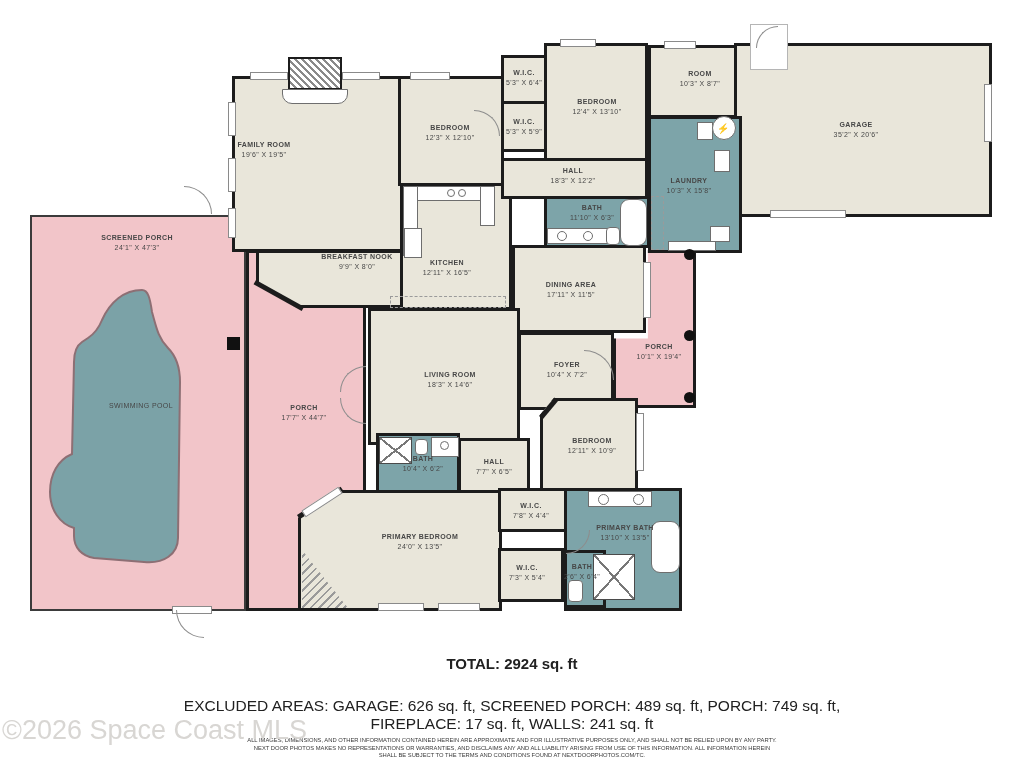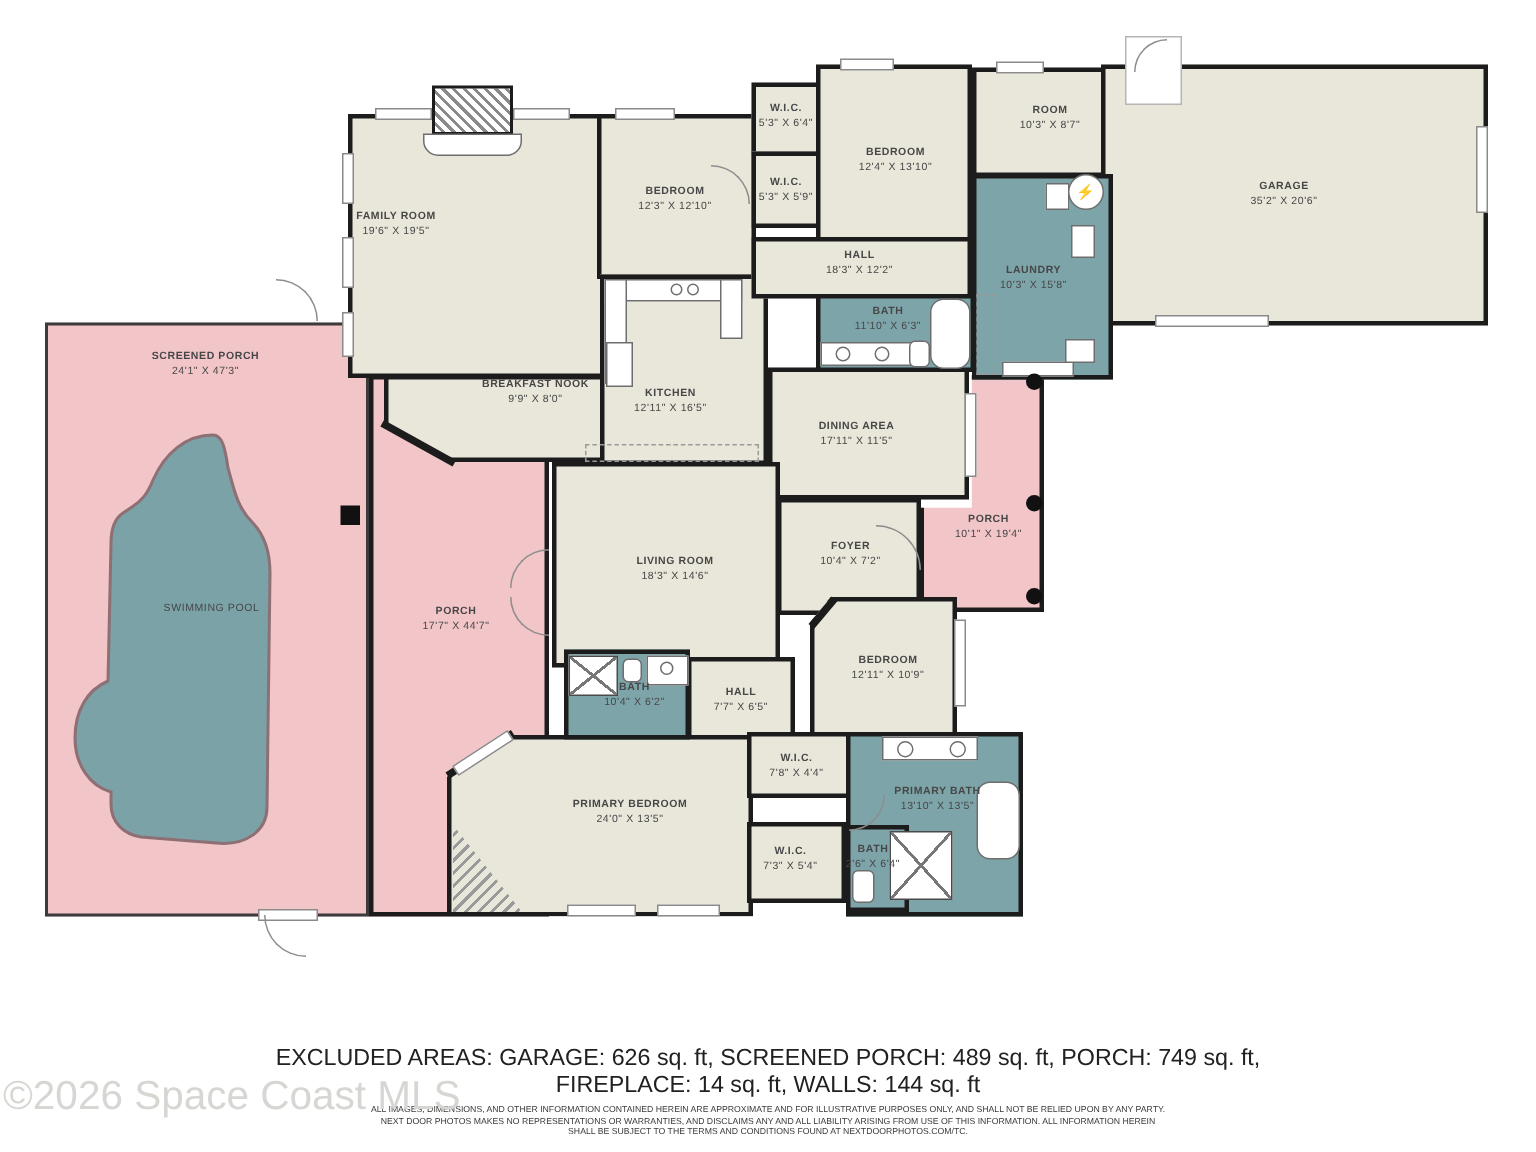--- a/index.html
+++ b/index.html
@@ -282,6 +282,7 @@
       </div>
   </div>
 
+  <div class="txt" id="total-line">TOTAL: 2924 sq. ft</div>
   <div class="txt" id="excluded-line1">EXCLUDED AREAS: GARAGE: 626 sq. ft, SCREENED PORCH: 489 sq. ft, PORCH: 749 sq. ft,</div>
   <div class="txt" id="excluded-line2">FIREPLACE: 14 sq. ft, WALLS: 144 sq. ft</div>
   <div class="fineprint" id="fine1">ALL IMAGES, DIMENSIONS, AND OTHER INFORMATION CONTAINED HEREIN ARE APPROXIMATE AND FOR ILLUSTRATIVE PURPOSES ONLY, AND SHALL NOT BE RELIED UPON BY ANY PARTY.</div>

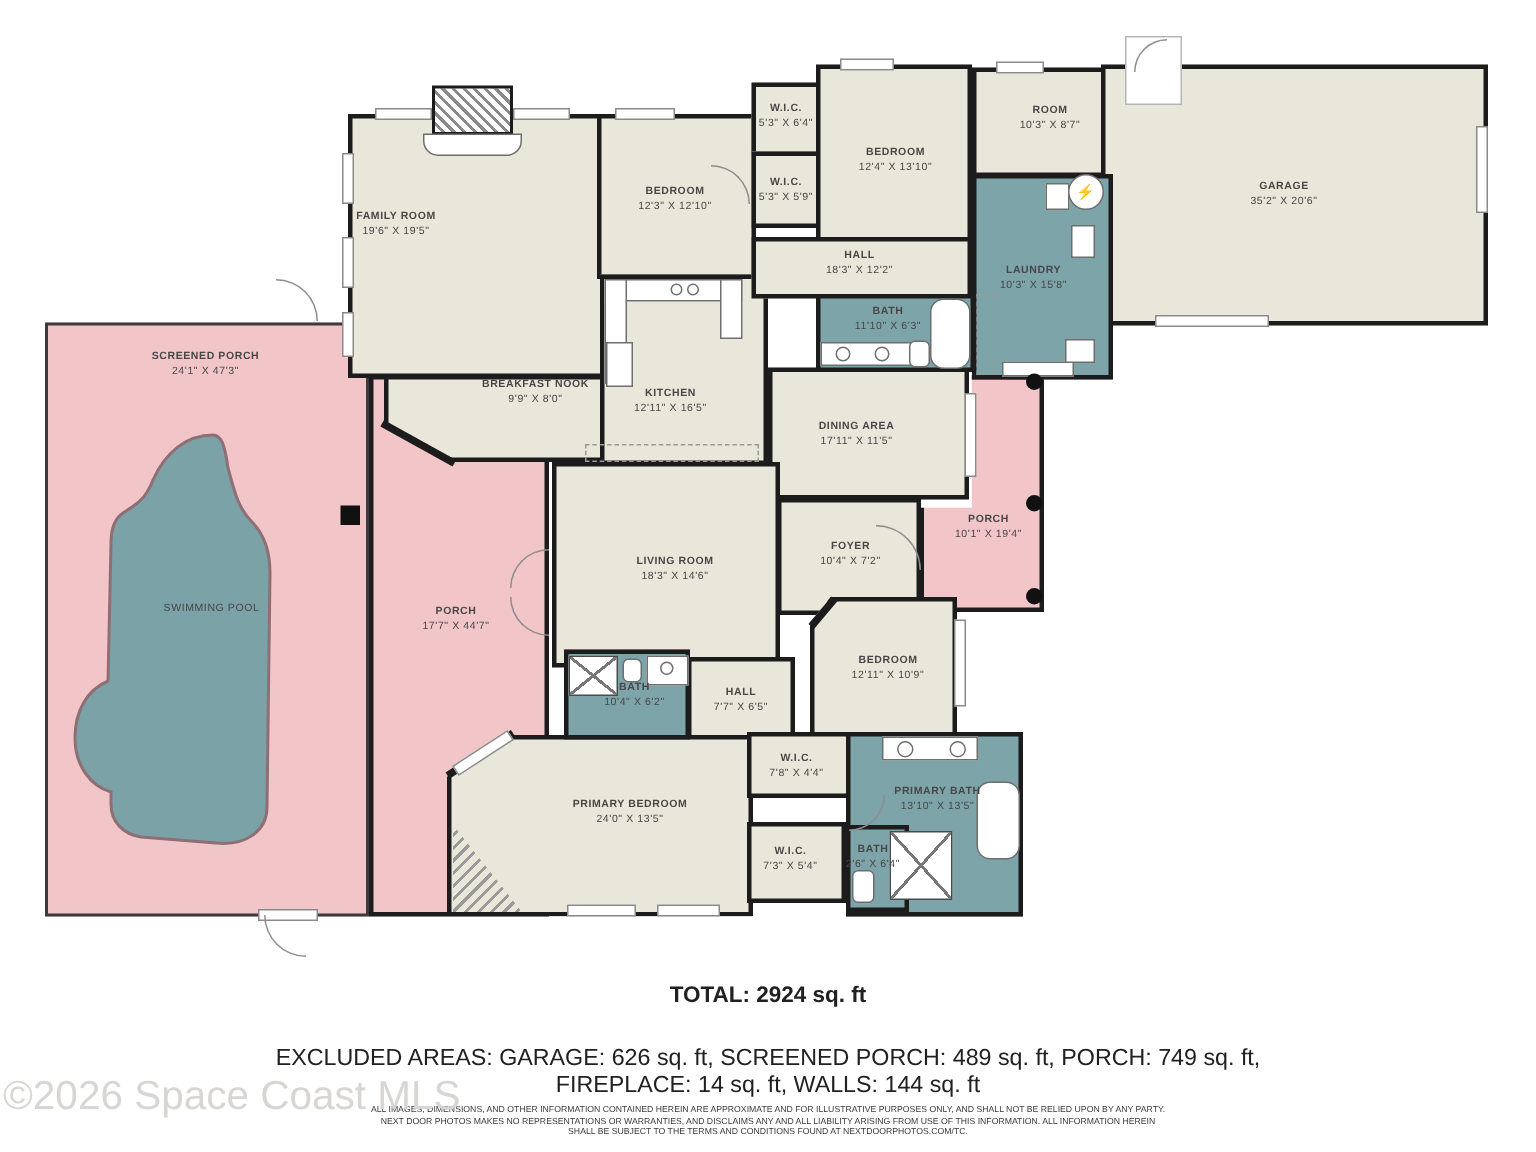--- a/index.html
+++ b/index.html
@@ -284,7 +284,7 @@
 
   <div class="txt" id="total-line">TOTAL: 2924 sq. ft</div>
   <div class="txt" id="excluded-line1">EXCLUDED AREAS: GARAGE: 626 sq. ft, SCREENED PORCH: 489 sq. ft, PORCH: 749 sq. ft,</div>
-  <div class="txt" id="excluded-line2">FIREPLACE: 14 sq. ft, WALLS: 144 sq. ft</div>
+  <div class="txt" id="excluded-line2">FIREPLACE: 17 sq. ft, WALLS: 241 sq. ft</div>
   <div class="fineprint" id="fine1">ALL IMAGES, DIMENSIONS, AND OTHER INFORMATION CONTAINED HEREIN ARE APPROXIMATE AND FOR ILLUSTRATIVE PURPOSES ONLY, AND SHALL NOT BE RELIED UPON BY ANY PARTY.</div>
   <div class="fineprint" id="fine2">NEXT DOOR PHOTOS MAKES NO REPRESENTATIONS OR WARRANTIES, AND DISCLAIMS ANY AND ALL LIABILITY ARISING FROM USE OF THIS INFORMATION. ALL INFORMATION HEREIN</div>
   <div class="fineprint" id="fine3">SHALL BE SUBJECT TO THE TERMS AND CONDITIONS FOUND AT NEXTDOORPHOTOS.COM/TC.</div>

